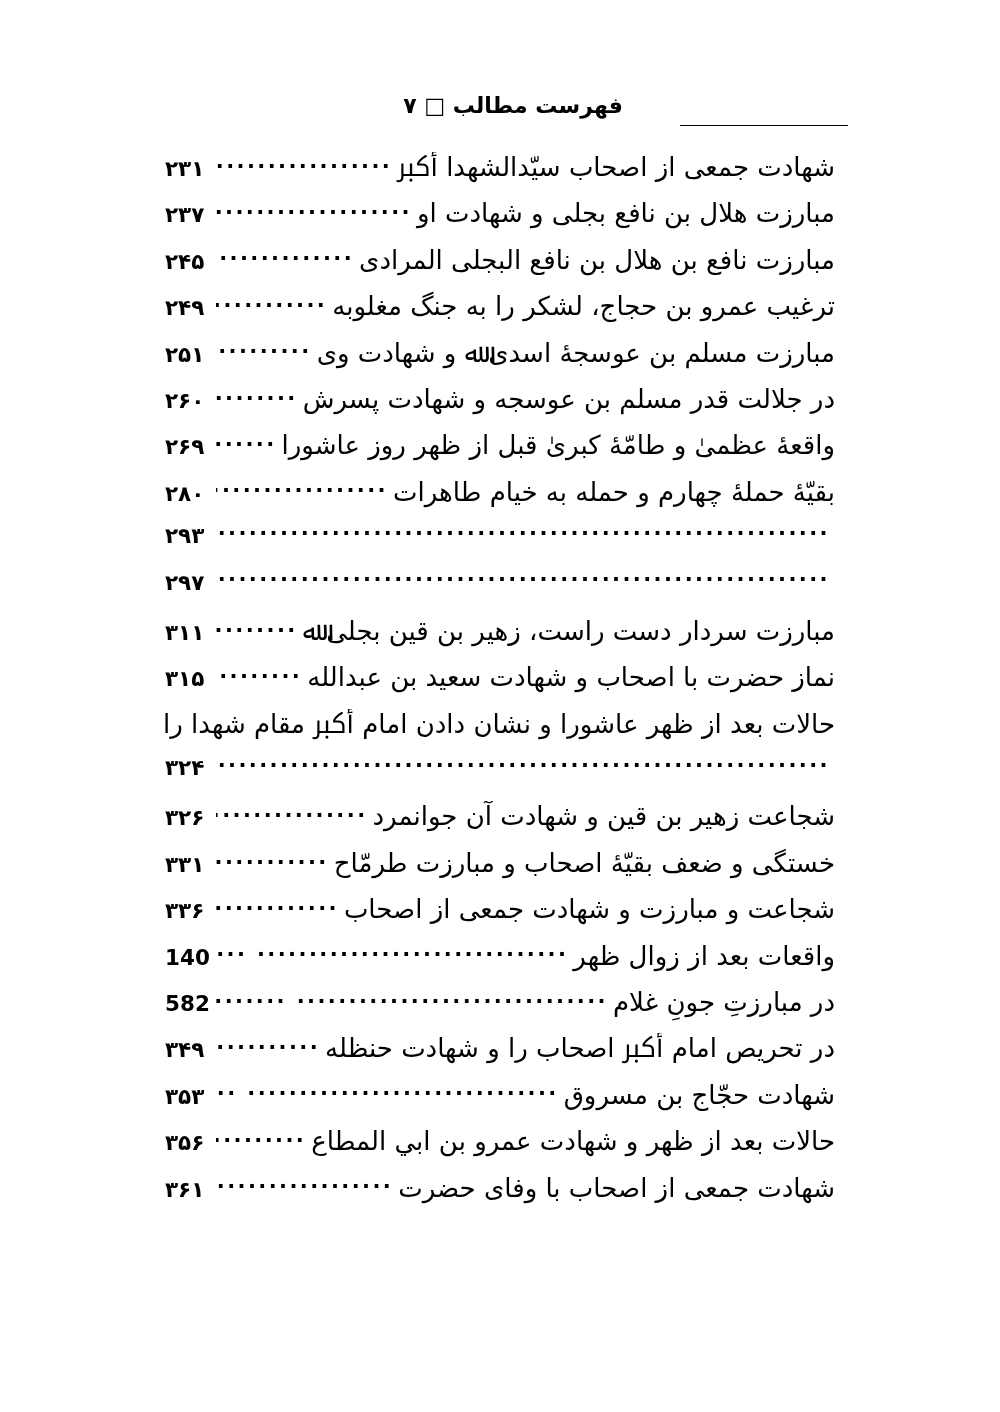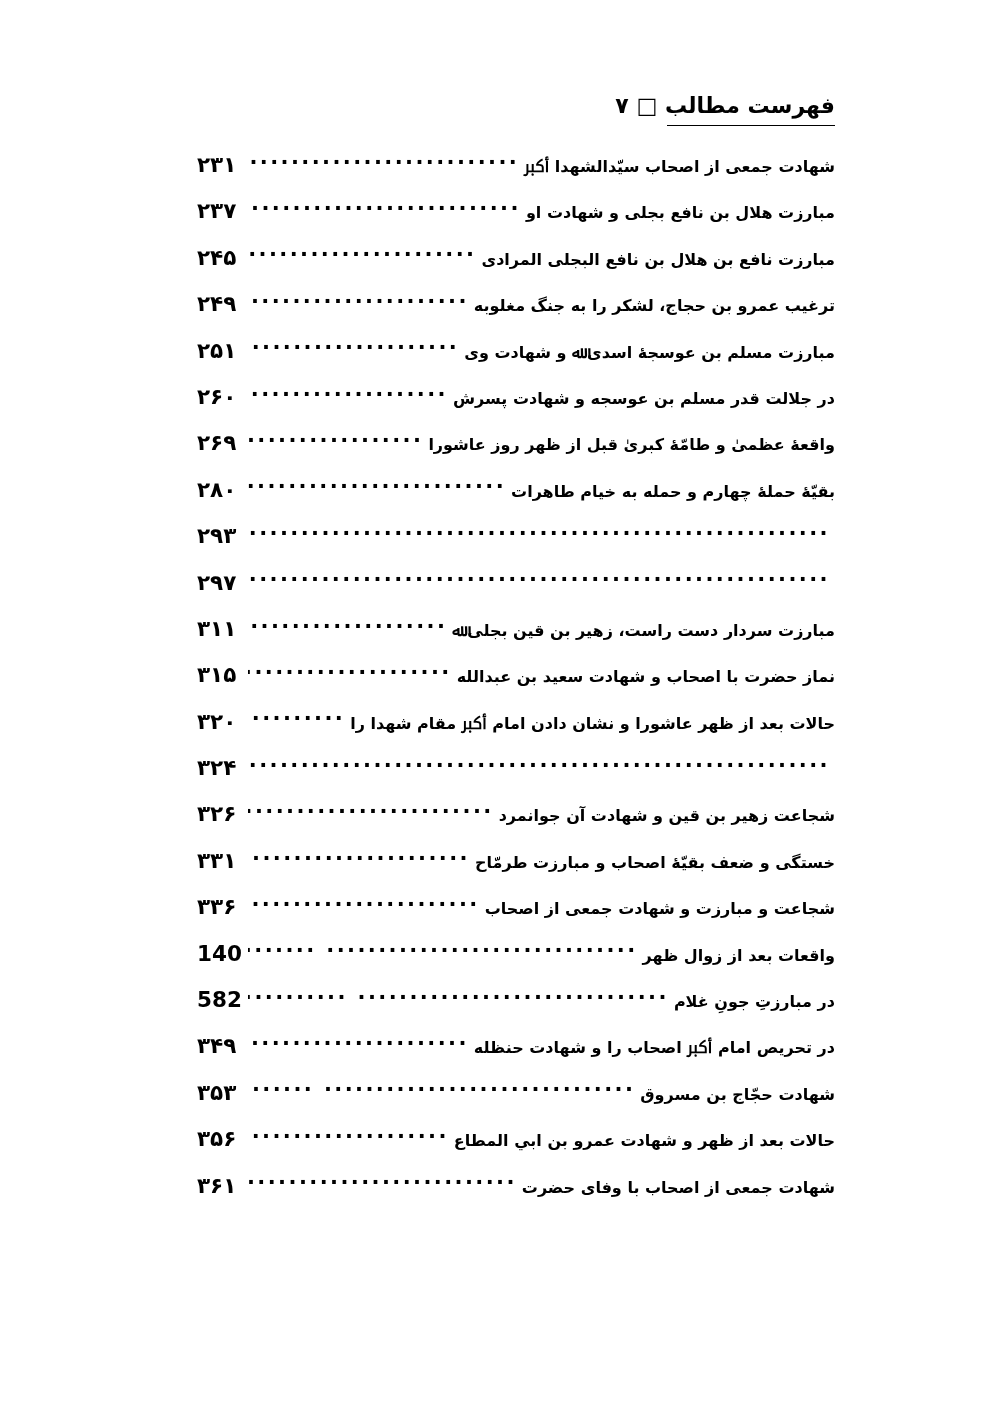--- a/index.html
+++ b/index.html
@@ -27,10 +27,10 @@
   .header-block {
     position: absolute;
     top: 92px;
-    right: 165px;
+    right: 152px;
     width: 670px;
     direction: rtl;
-    text-align: right;
+    text-align: center;
   }
   .header-line {
     display: inline-block;

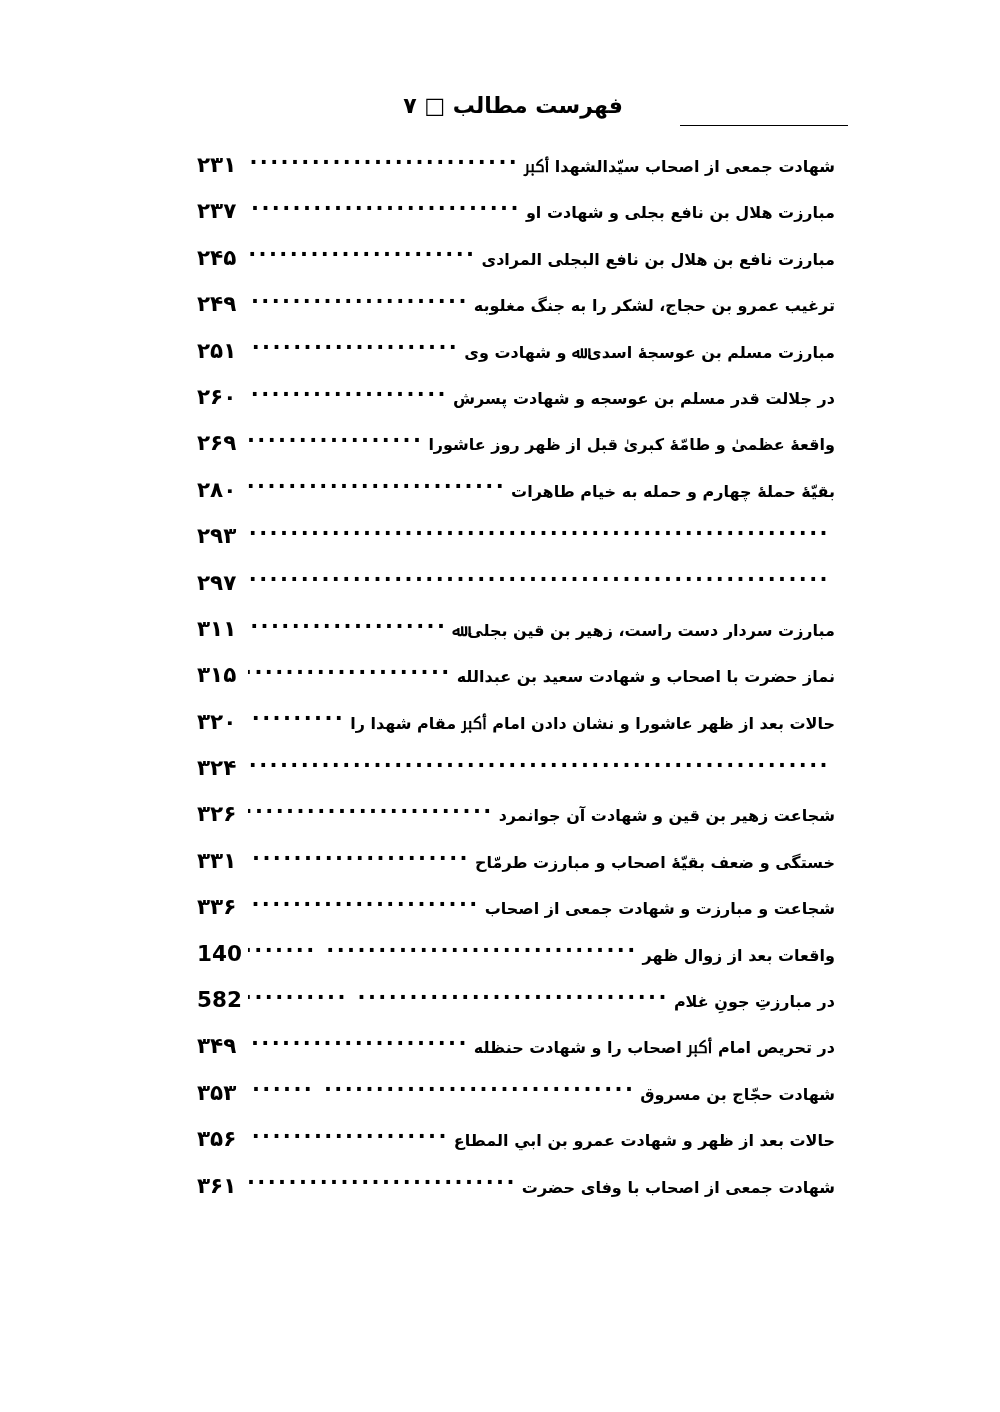--- a/index.html
+++ b/index.html
@@ -107,7 +107,6 @@
     unicode-bidi: isolate;
     text-align: left;
     min-width: 46px;
-    margin-left: 32px;
   }
 
   

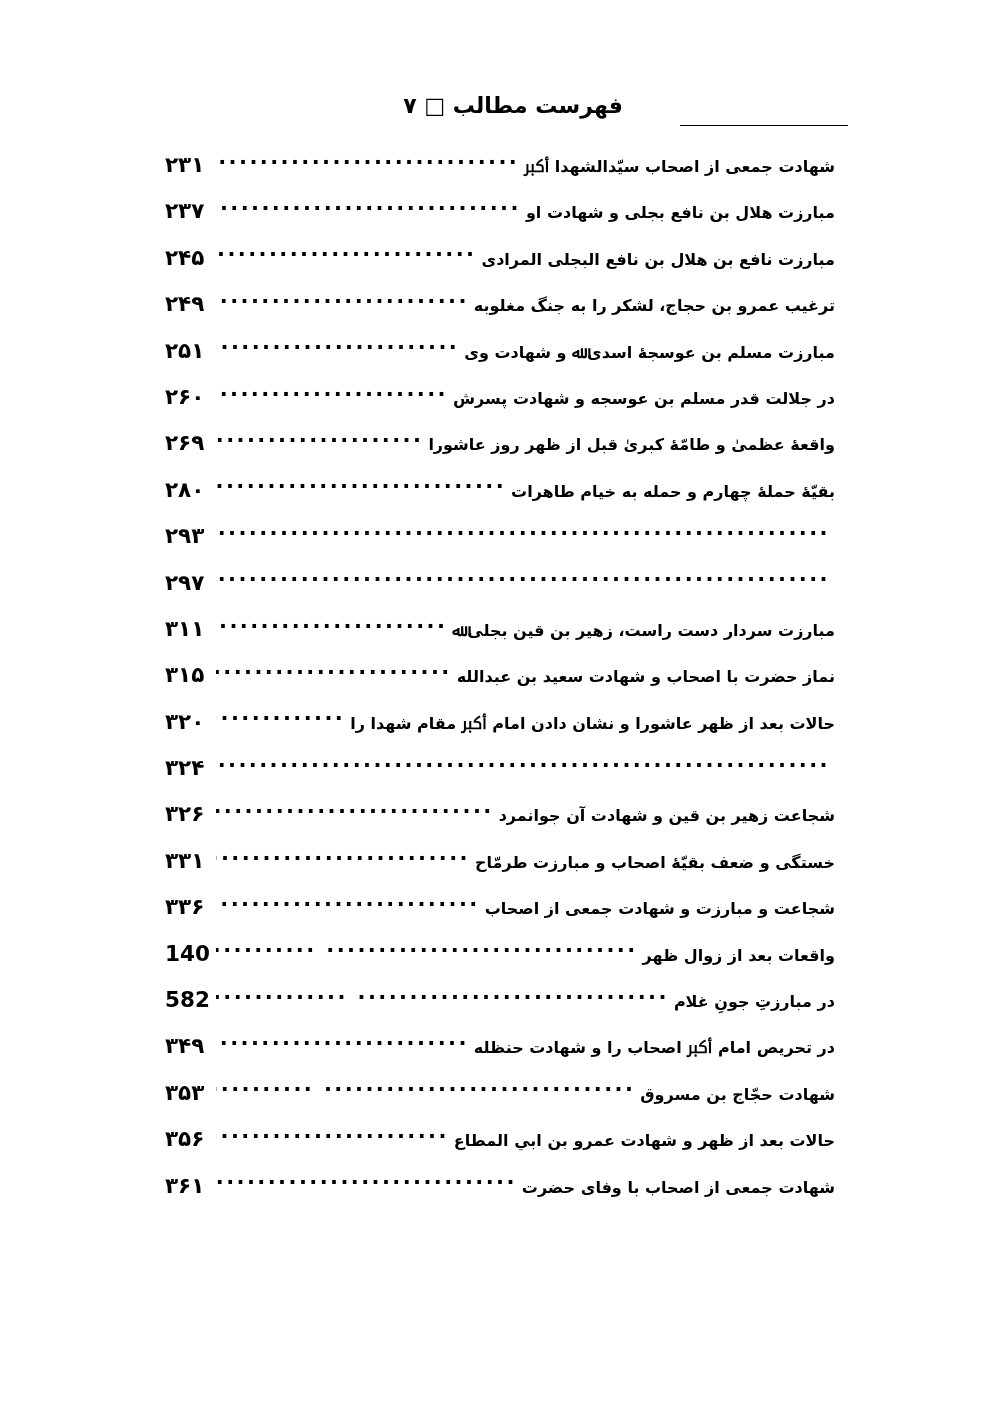--- a/index.html
+++ b/index.html
@@ -68,8 +68,8 @@
   }
 
   .toc-title {
-    font-size: 16px;
-    font-weight: 700;
+    font-size: 26px;
+    font-weight: 400;
     line-height: 1.2;
     flex: 0 0 auto;
     direction: rtl;

